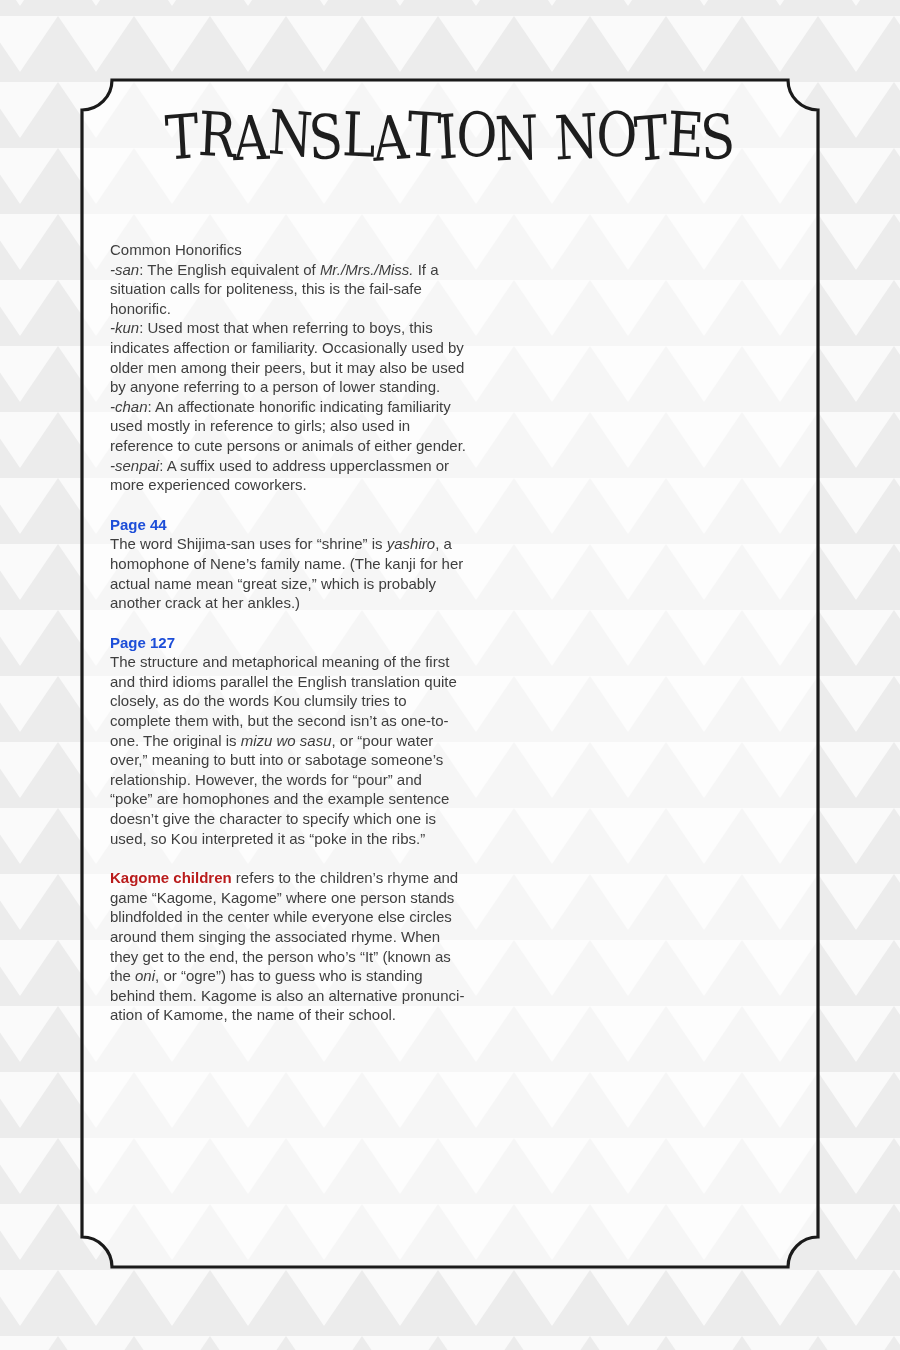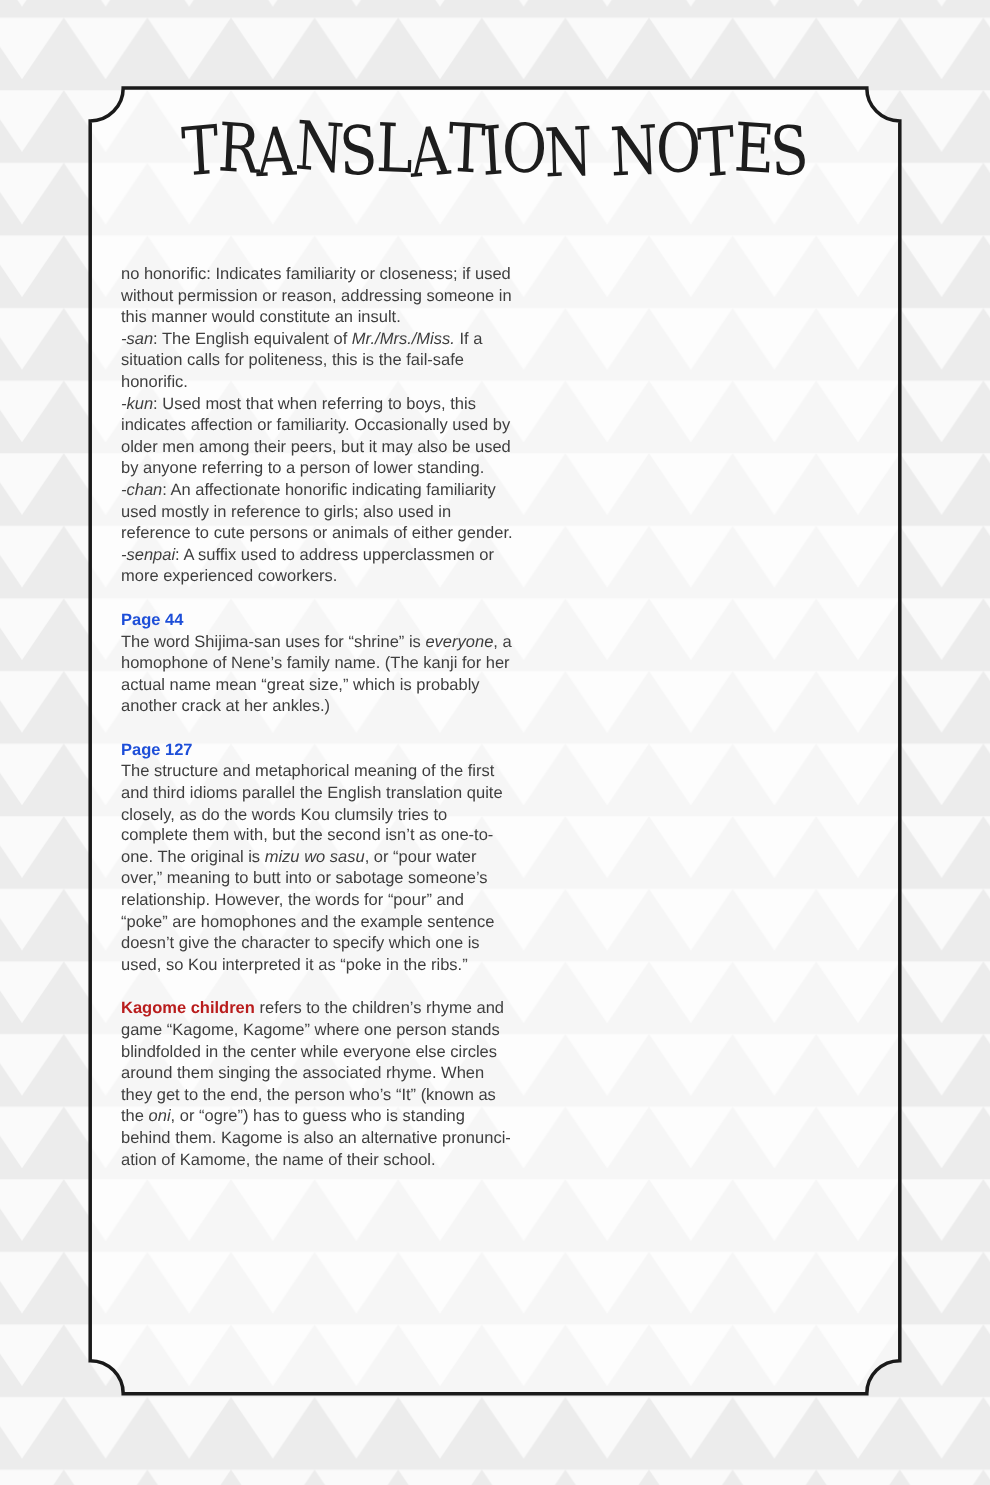--- a/index.html
+++ b/index.html
@@ -57,6 +57,7 @@
 <div class="content">
 
   <div class="section">
+    <h3 class="section-heading plain">Common Honorifics</h3>
     <div>
         <p class="entry"><span>no honorific: Indicates familiarity or closeness; if used without permission or reason, addressing someone in this manner would constitute an insult.</span></p>
         <p class="entry"><span class="it">-san</span><span>: The English equivalent of </span><span class="it">Mr./Mrs./Miss.</span><span> If a situation calls for politeness, this is the fail-safe honorific.</span></p>

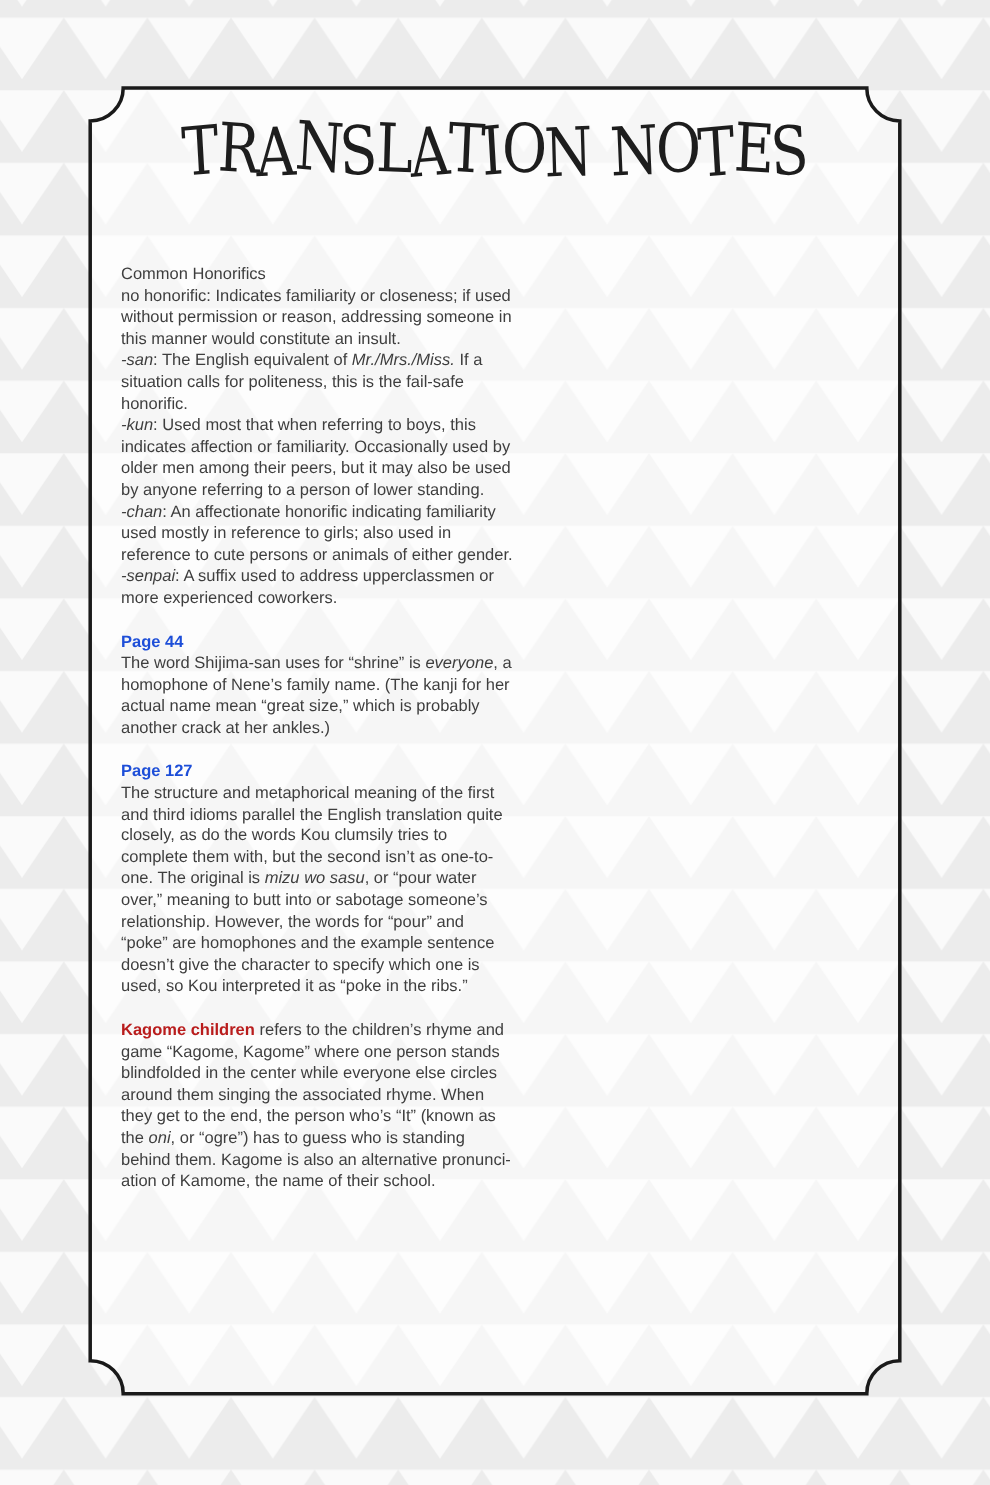--- a/index.html
+++ b/index.html
@@ -59,7 +59,6 @@
   <div class="section">
     <h3 class="section-heading plain">Common Honorifics</h3>
     <div>
-        <p class="entry"><span>no honorific: Indicates familiarity or closeness; if used without permission or reason, addressing someone in this manner would constitute an insult.</span></p>
         <p class="entry"><span class="it">-san</span><span>: The English equivalent of </span><span class="it">Mr./Mrs./Miss.</span><span> If a situation calls for politeness, this is the fail-safe honorific.</span></p>
         <p class="entry"><span class="it">-kun</span><span>: Used most that when referring to boys, this indicates affection or familiarity. Occasionally used by older men among their peers, but it may also be used by anyone referring to a person of lower standing.</span></p>
         <p class="entry"><span class="it">-chan</span><span>: An affectionate honorific indicating familiarity used mostly in reference to girls; also used in reference to cute persons or animals of either gender.</span></p>

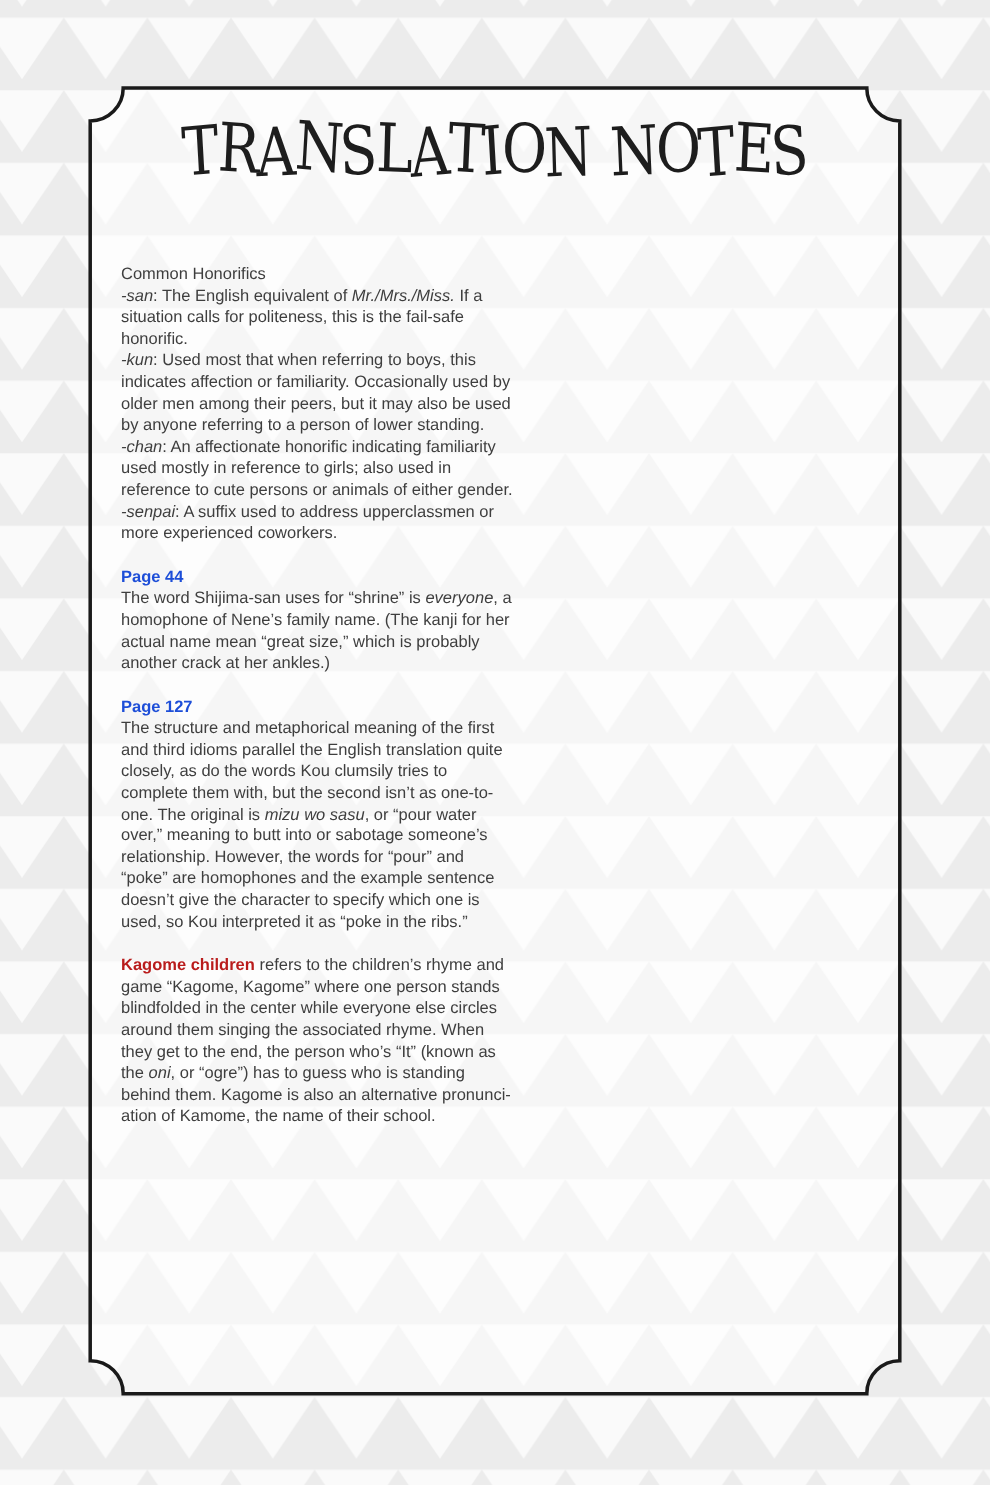--- a/index.html
+++ b/index.html
@@ -69,7 +69,7 @@
   <div class="section">
     <h3 class="section-heading">Page 44</h3>
     <div>
-        <p class="entry"><span>The word Shijima-san uses for “shrine” is </span><span class="it">everyone</span><span>, a homophone of Nene’s family name. (The kanji for her actual name mean “great size,” which is probably another crack at her ankles.)</span></p>
+        <p class="entry"><span>The word Shijima-san uses for “shrine” is </span><span class="it">yashiro</span><span>, a homophone of Nene’s family name. (The kanji for her actual name mean “great size,” which is probably another crack at her ankles.)</span></p>
       </div>
   </div>
 

